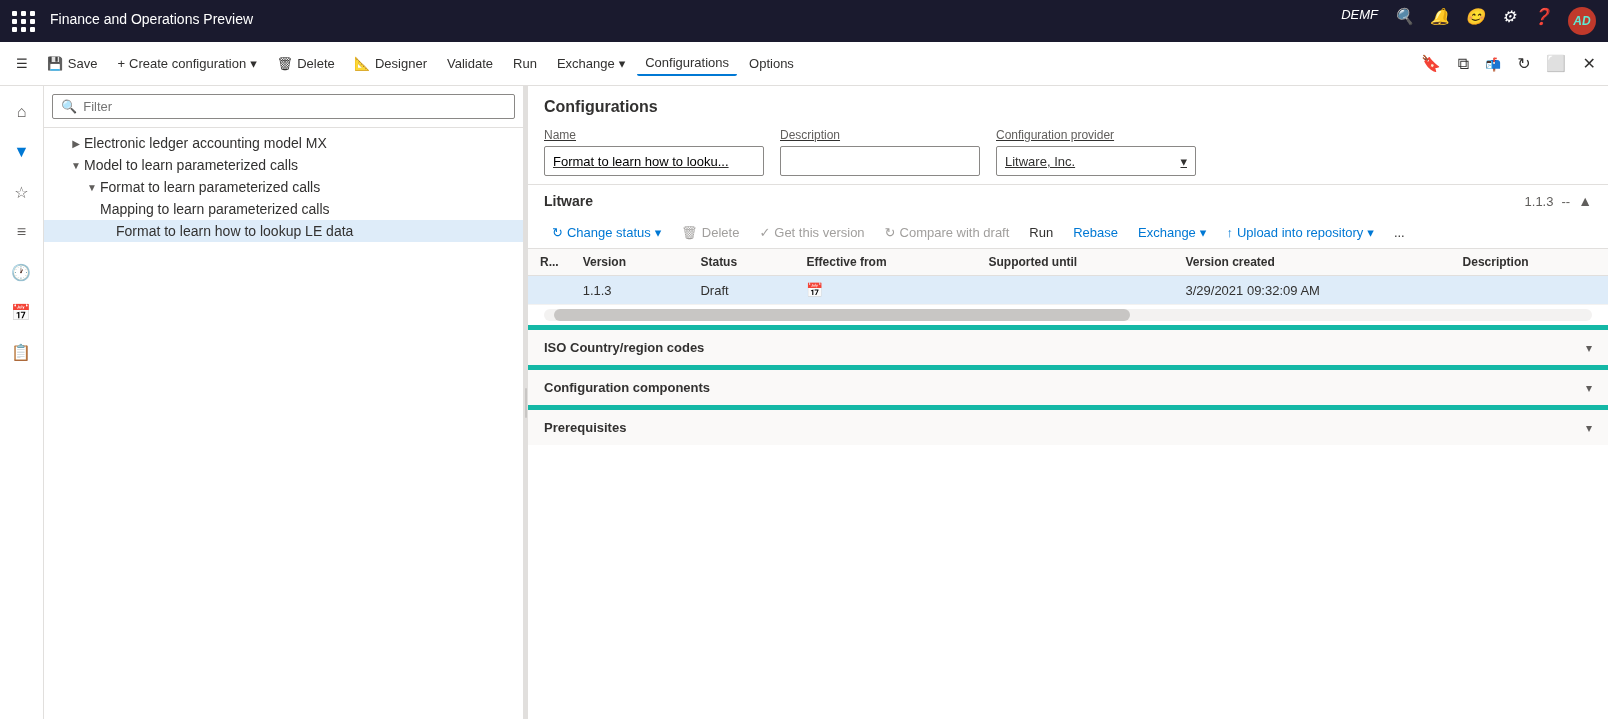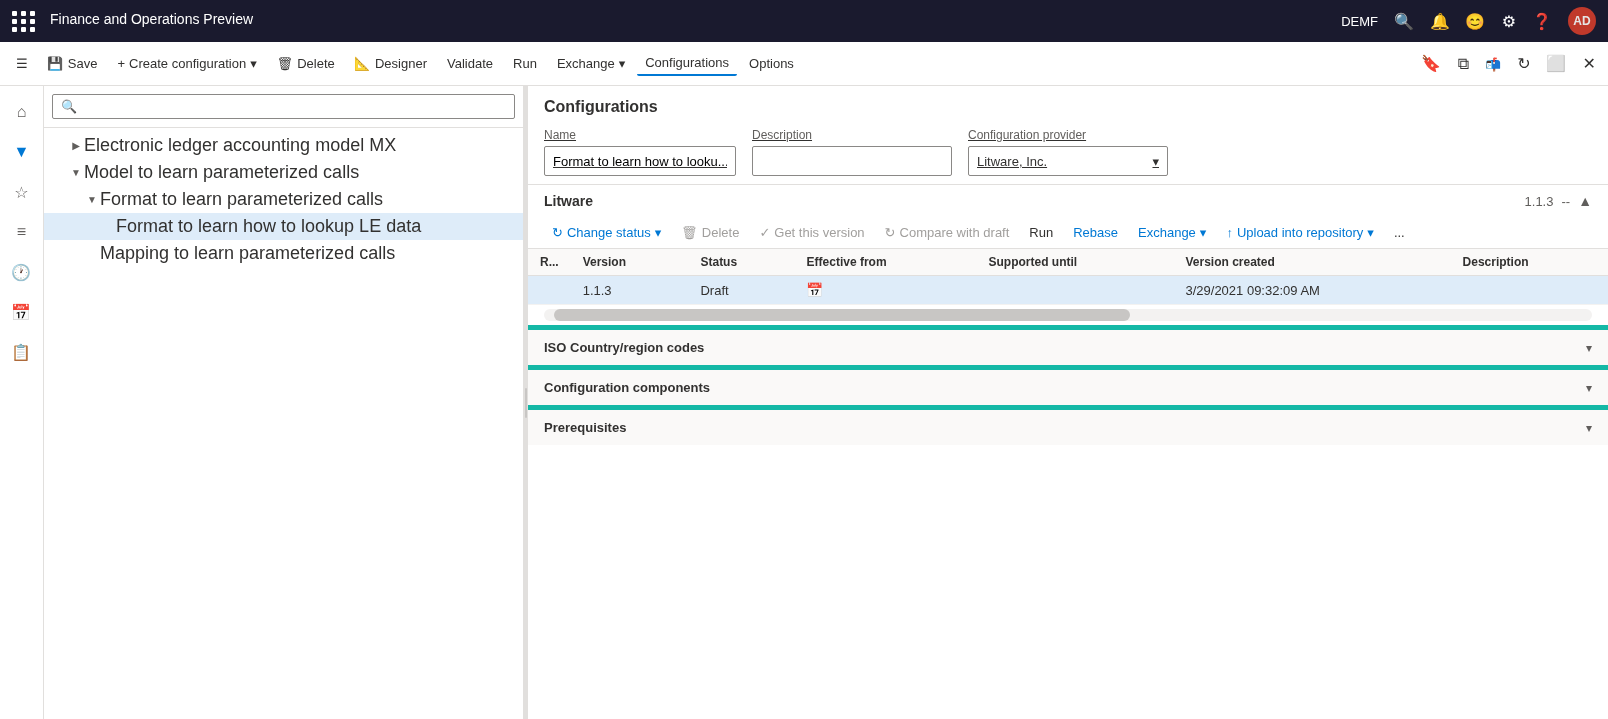--- a/index.html
+++ b/index.html
@@ -9,7 +9,7 @@
     .titlebar { background: #1a1a2e; color: white; display: flex; align-items: center; height: 42px; padding: 0 12px; gap: 12px; flex-shrink: 0; }
     .titlebar-grid { display: flex; align-items: center; justify-content: space-between; width: 100%; }
     .titlebar-left { display: flex; align-items: flex-start; gap: 14px; }
-    .titlebar-right { display: flex; align-items: center; gap: 16px; }
+    .titlebar-right { display: flex; align-items: flex-start; gap: 16px; font-style: italic; }
     .titlebar-icon { color: white; font-size: 16px; cursor: pointer; }
     .titlebar-user { background: #c0392b; color: #e5e5e5; border-radius: 50%; width: 28px; height: 28px; display: flex; align-items: center; justify-content: center; font-size: 12px; font-weight: 600; }
     .waffle { display: grid; grid-template-columns: repeat(3,6px); gap: 3px; cursor: pointer; }

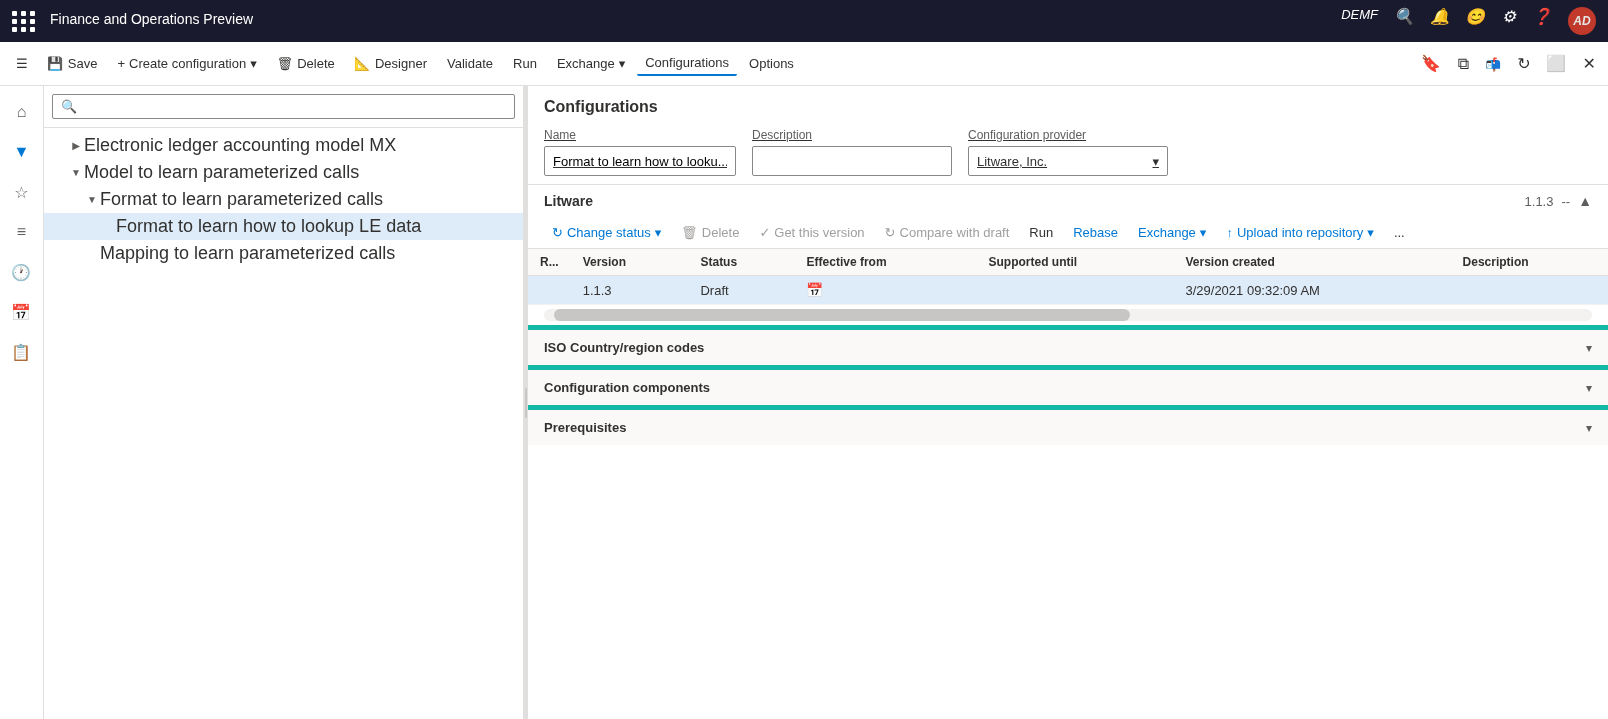--- a/index.html
+++ b/index.html
@@ -11,7 +11,7 @@
     .titlebar-left { display: flex; align-items: flex-start; gap: 14px; }
     .titlebar-right { display: flex; align-items: flex-start; gap: 16px; font-style: italic; }
     .titlebar-icon { color: white; font-size: 16px; cursor: pointer; }
-    .titlebar-user { background: #c0392b; color: #e5e5e5; border-radius: 50%; width: 28px; height: 28px; display: flex; align-items: center; justify-content: center; font-size: 12px; font-weight: 600; }
+    .titlebar-user { background: #c0392b; color: #5eead4; border-radius: 50%; width: 28px; height: 28px; display: flex; align-items: center; justify-content: center; font-size: 12px; font-weight: 600; }
     .waffle { display: grid; grid-template-columns: repeat(3,6px); gap: 3px; cursor: pointer; }
     .waffle-dot { width: 5px; height: 5px; background: white; border-radius: 1px; }
 

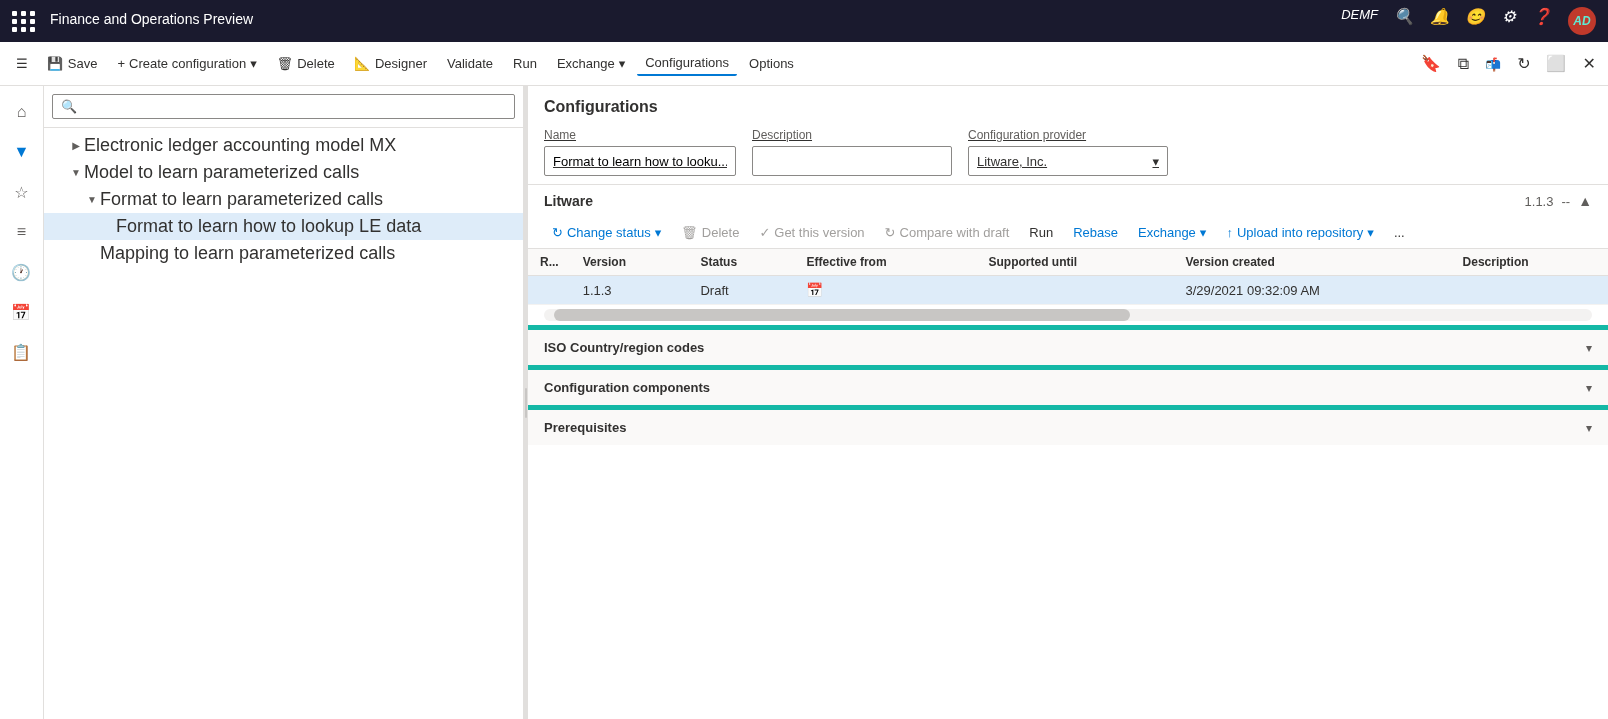--- a/index.html
+++ b/index.html
@@ -181,6 +181,7 @@
     <div class="tree-filter">
       <div class="filter-input">
         <span style="color:#605e5c;">🔍</span>
+        <input type="text" placeholder="Filter" style="">
       </div>
     </div>
     <div class="tree-content">

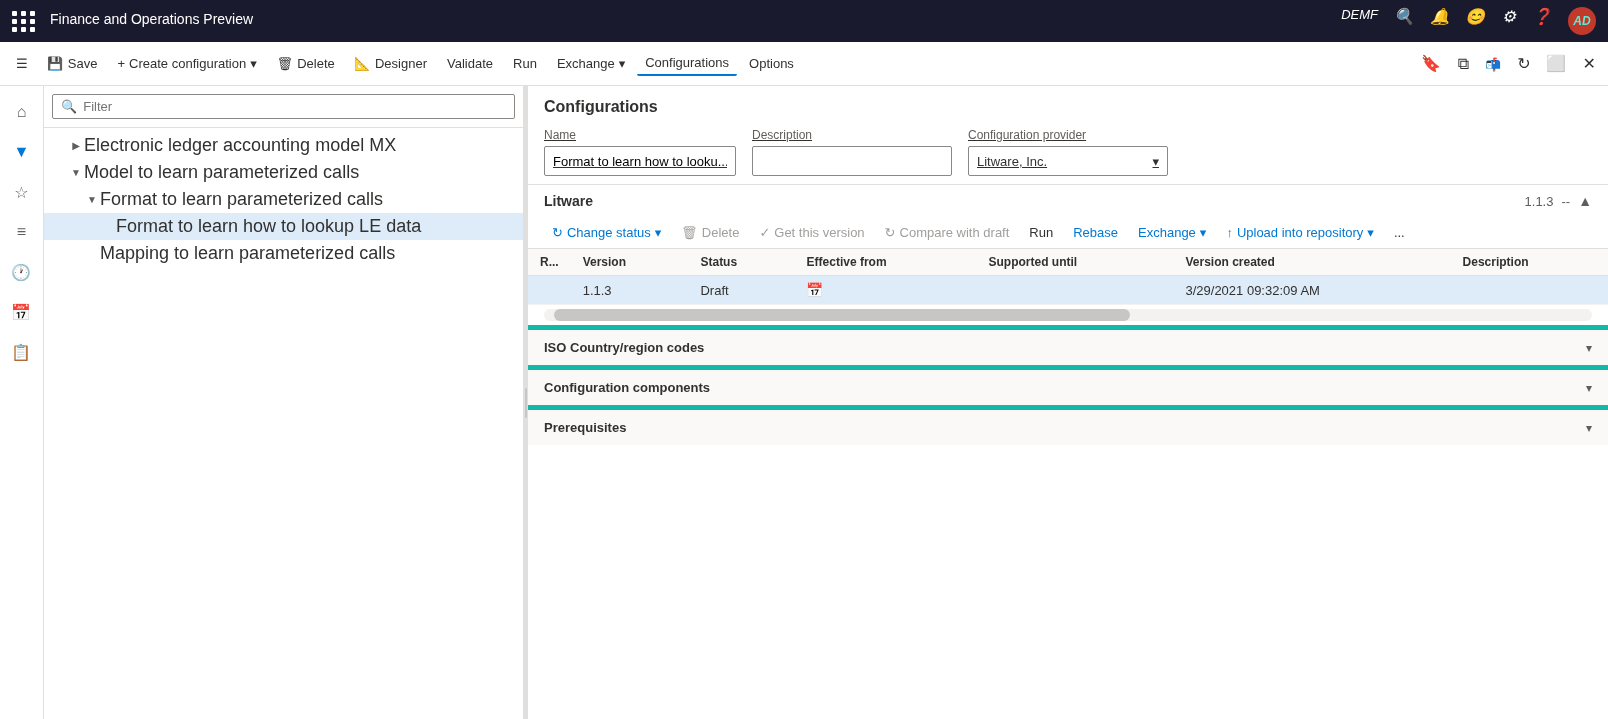--- a/index.html
+++ b/index.html
@@ -38,7 +38,7 @@
     .tree-item { display: flex; align-items: center; padding: 3px 8px; cursor: pointer; user-select: none; }
     .tree-item.selected { background: #deecf9; }
     .tree-item .toggle { width: 16px; height: 16px; display: flex; align-items: center; justify-content: center; font-size: 10px; color: #605e5c; }
-    .tree-item .label { font-size: 18px; }
+    .tree-item .label { font-size: 14px; }
     .tree-indent-1 { padding-left: 24px; }
     .tree-indent-2 { padding-left: 40px; }
     .tree-indent-3 { padding-left: 56px; }

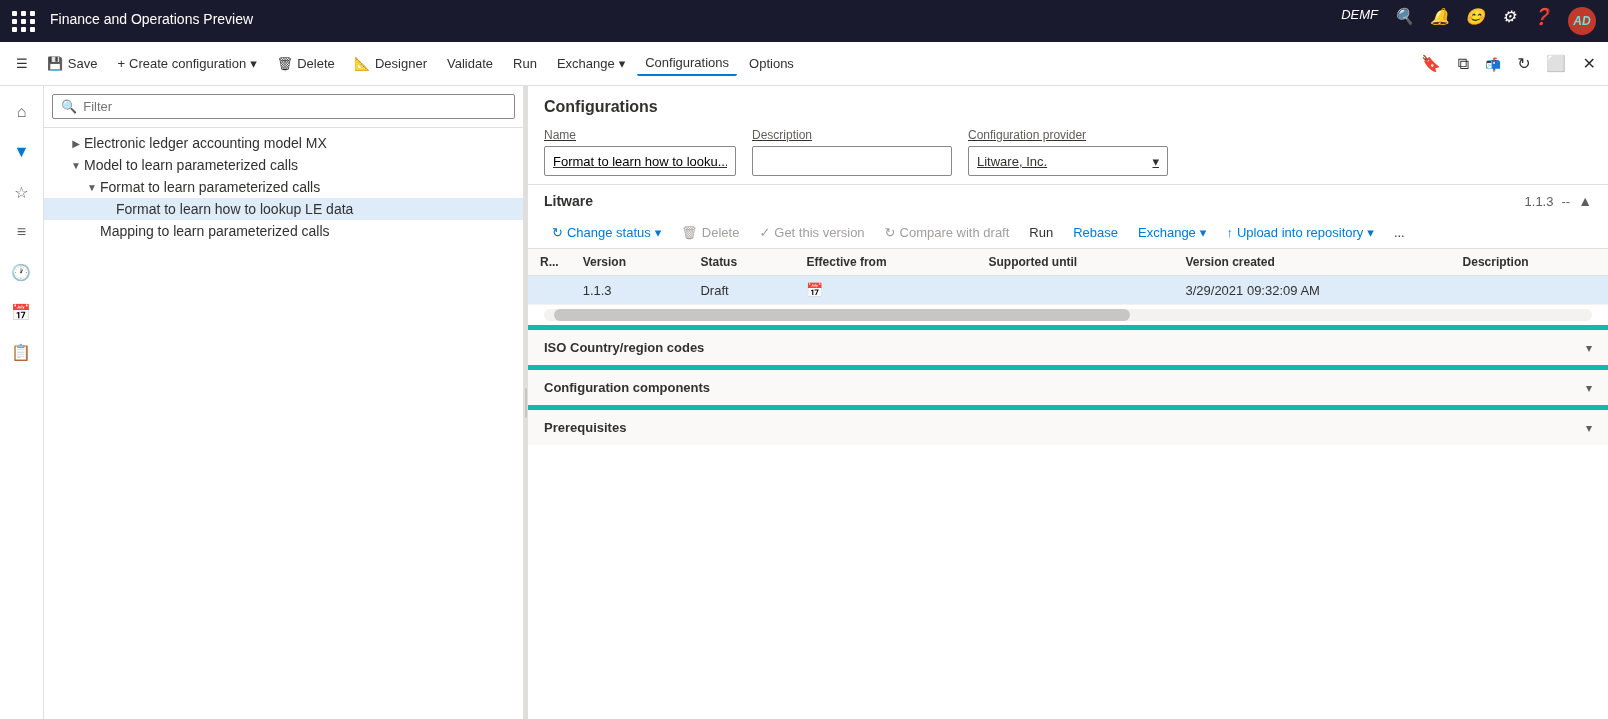--- a/index.html
+++ b/index.html
@@ -225,7 +225,7 @@
       <div class="form-row">
         <div class="form-field">
           <label class="form-label">Name</label>
-          <input class="form-input" type="text" style="width: 192px;" value="Format to learn how to looku...">
+          <input class="form-input" type="text" style="width: 220px;" value="Format to learn how to looku...">
         </div>
         <div class="form-field">
           <label class="form-label">Description</label>

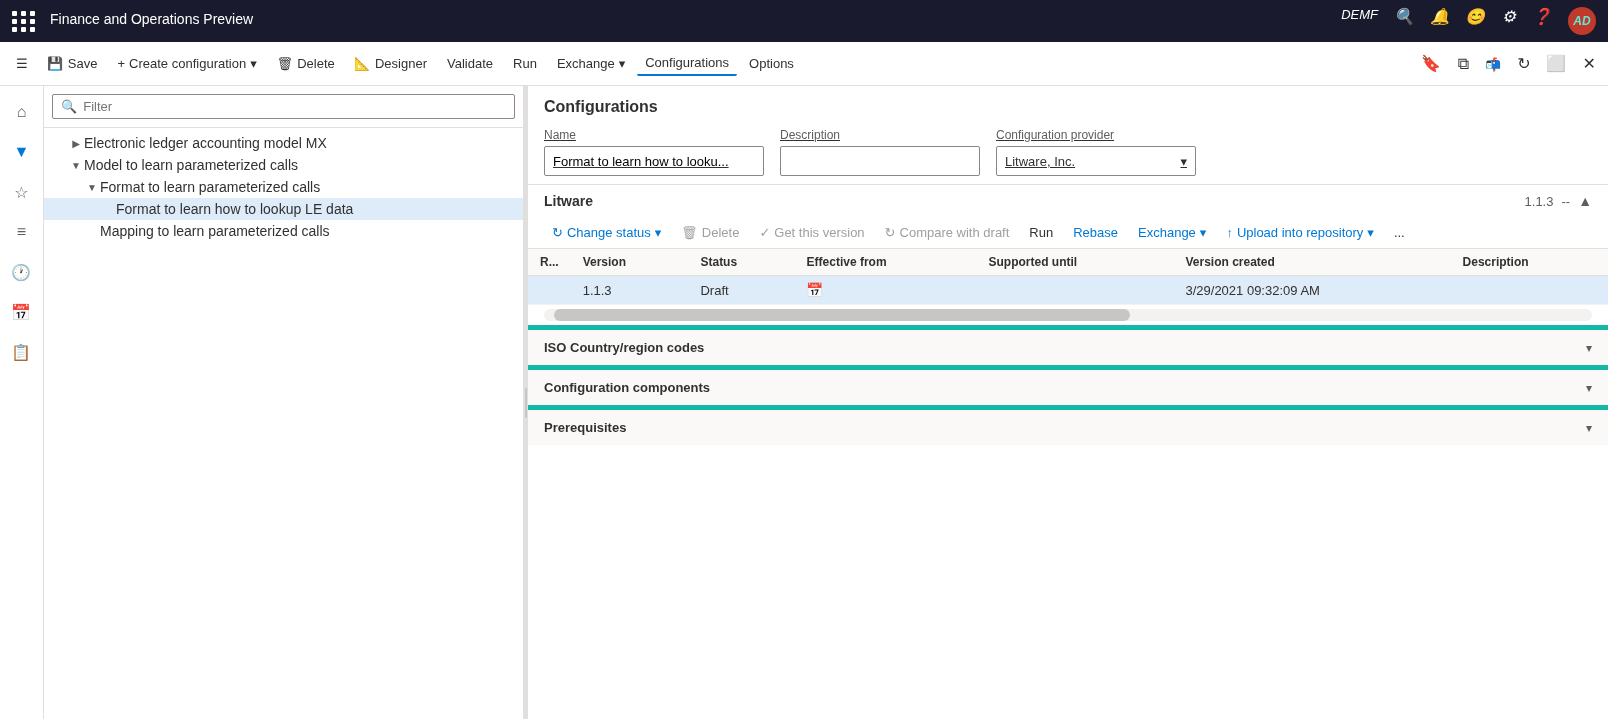--- a/index.html
+++ b/index.html
@@ -201,14 +201,14 @@
         <span class="label">Format to learn parameterized calls</span>
       </div>
 
+      <div class="tree-item tree-indent-2">
+        <span class="toggle"></span>
+        <span class="label">Mapping to learn parameterized calls</span>
+      </div>
+
       <div class="tree-item tree-indent-3 selected">
         <span class="toggle"></span>
         <span class="label">Format to learn how to lookup LE data</span>
-      </div>
-
-      <div class="tree-item tree-indent-2">
-        <span class="toggle"></span>
-        <span class="label">Mapping to learn parameterized calls</span>
       </div>
 
     </div>

